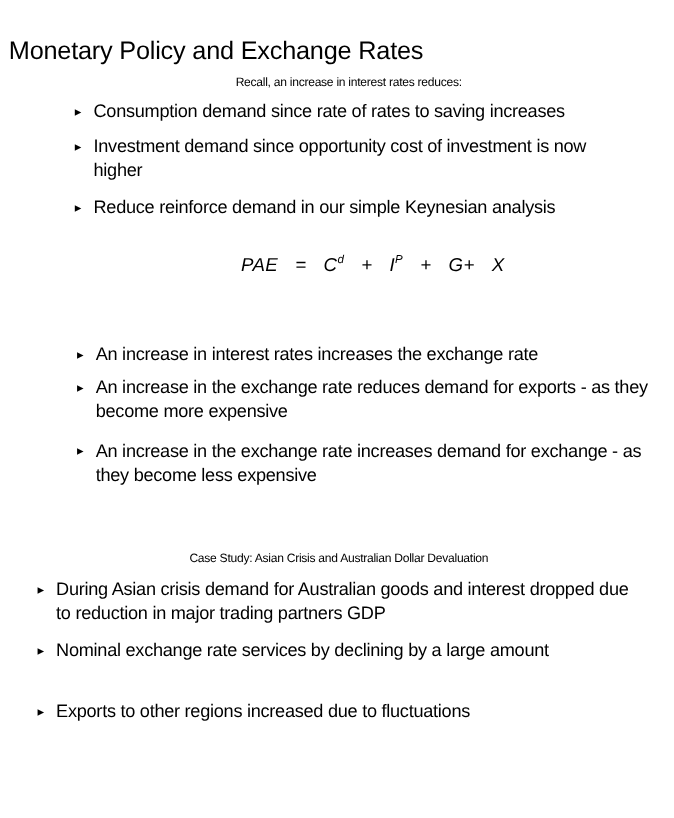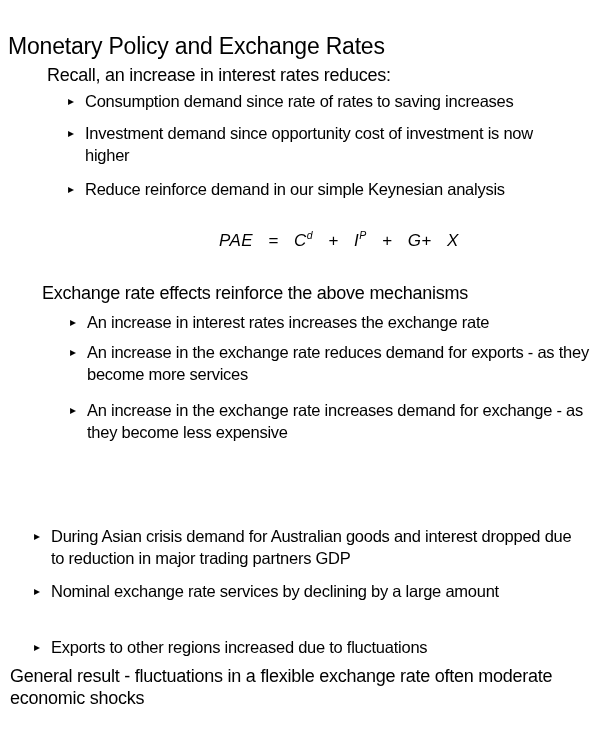--- a/index.html
+++ b/index.html
@@ -47,8 +47,9 @@
 
   
   .lead {
-    font-size: 18px;
+    font-size: 11px;
     line-height: 22px;
+    text-align: center;
   }
 
   

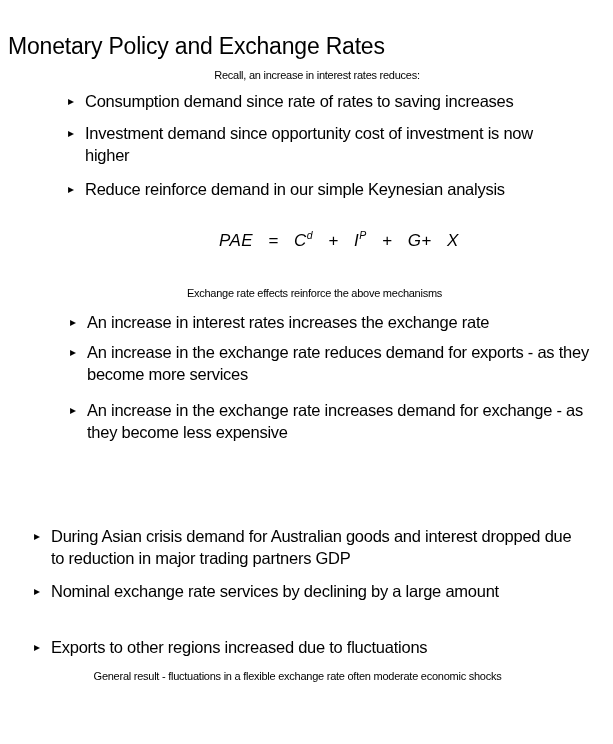--- a/index.html
+++ b/index.html
@@ -137,7 +137,6 @@
     <span>X</span>
   </div>
 
-  <div class="line lead" style="left:42px; top:282px; width:545px;">Exchange rate effects reinforce the above mechanisms</div>
 
   <div class="bullet" style="left:70px; top:311px; width:520px;">
     <span class="marker">▸</span>

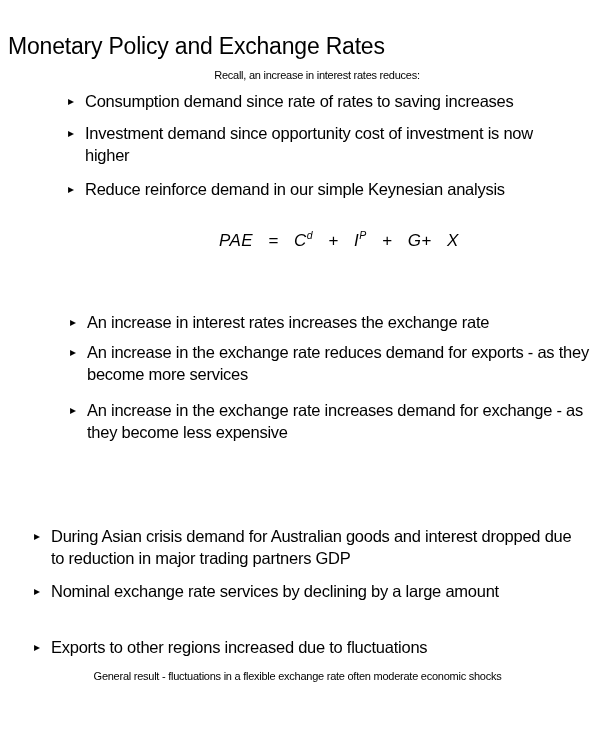--- a/index.html
+++ b/index.html
@@ -145,7 +145,7 @@
 
   <div class="bullet" style="left:70px; top:341px; width:524px;">
     <span class="marker">▸</span>
-    <span class="btext">An increase in the exchange rate reduces demand for exports - as they become more services</span>
+    <span class="btext">An increase in the exchange rate reduces demand for exports - as they become more expensive</span>
   </div>
 
   <div class="bullet" style="left:70px; top:399px; width:530px;">

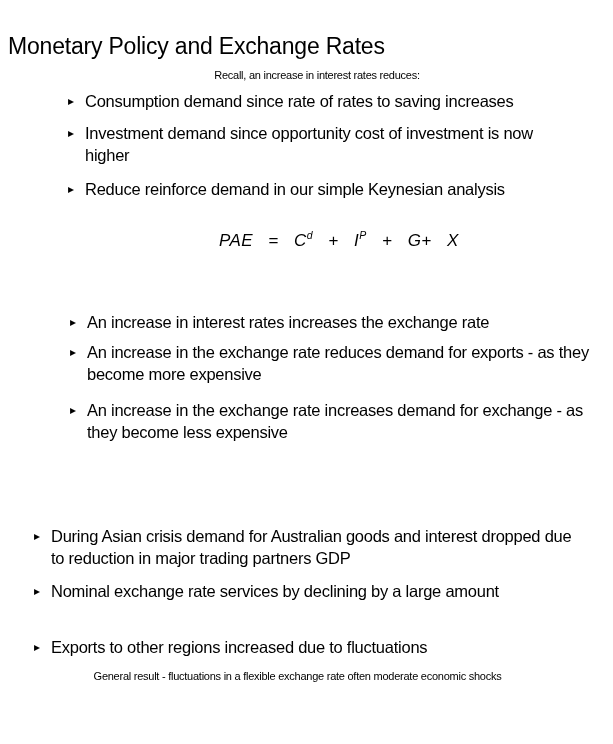--- a/index.html
+++ b/index.html
@@ -153,6 +153,7 @@
     <span class="btext">An increase in the exchange rate increases demand for exchange - as they become less expensive</span>
   </div>
 
+  <div class="line lead" style="left:18px; top:497px; width:580px;">Case Study: Asian Crisis and Australian Dollar  Devaluation</div>
 
   <div class="bullet level-case" style="left:34px; top:525px; width:540px;">
     <span class="marker">▸</span>

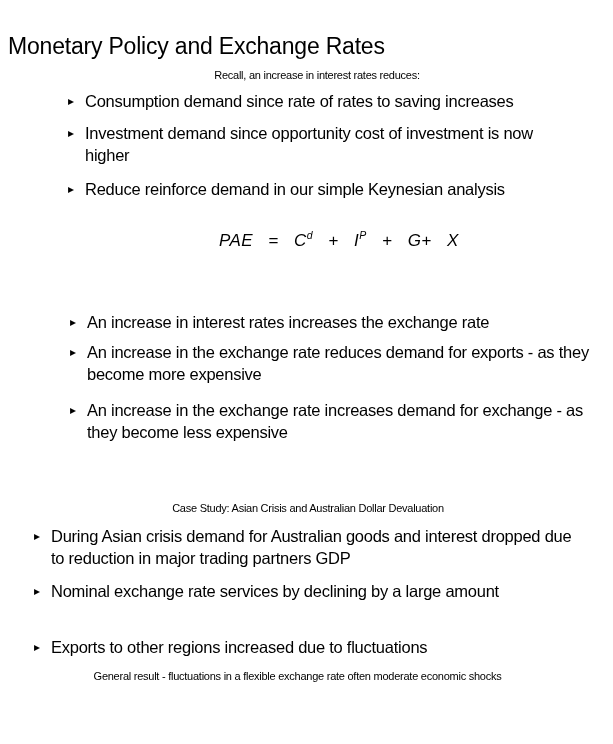--- a/index.html
+++ b/index.html
@@ -170,7 +170,6 @@
     <span class="btext">Exports to other regions increased due to fluctuations</span>
   </div>
 
-  <div class="line lead" style="left:10px; top:665px; width:575px;">General result - fluctuations in a flexible exchange rate often moderate economic shocks</div>
 
 </div>
 

